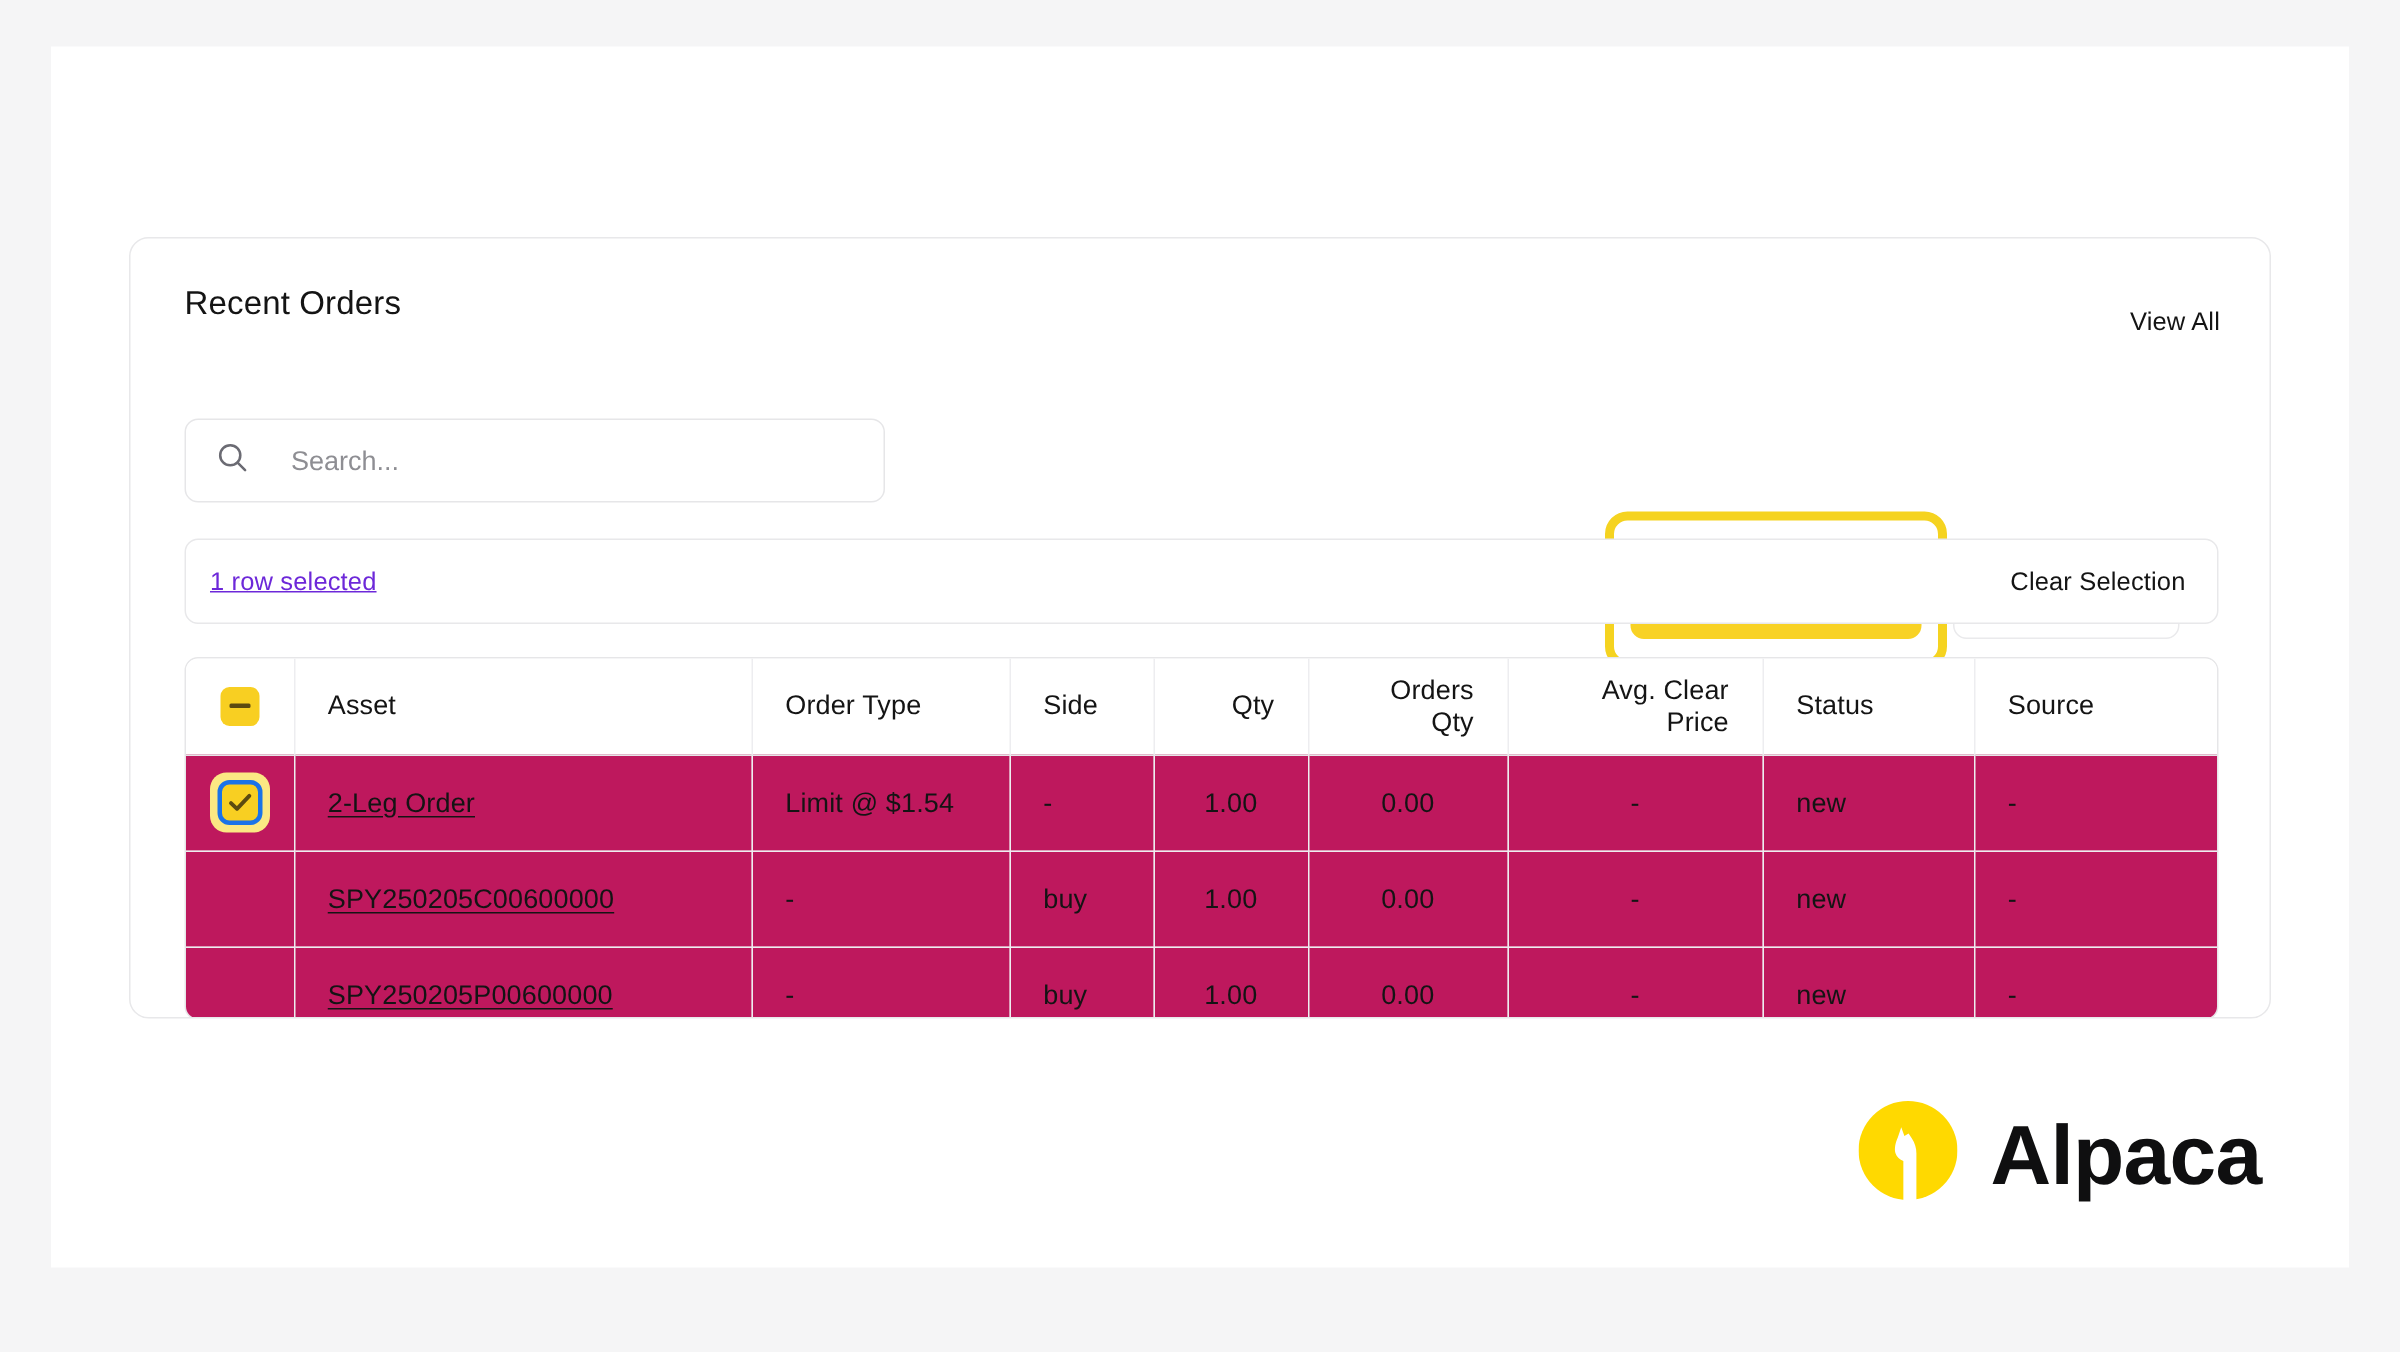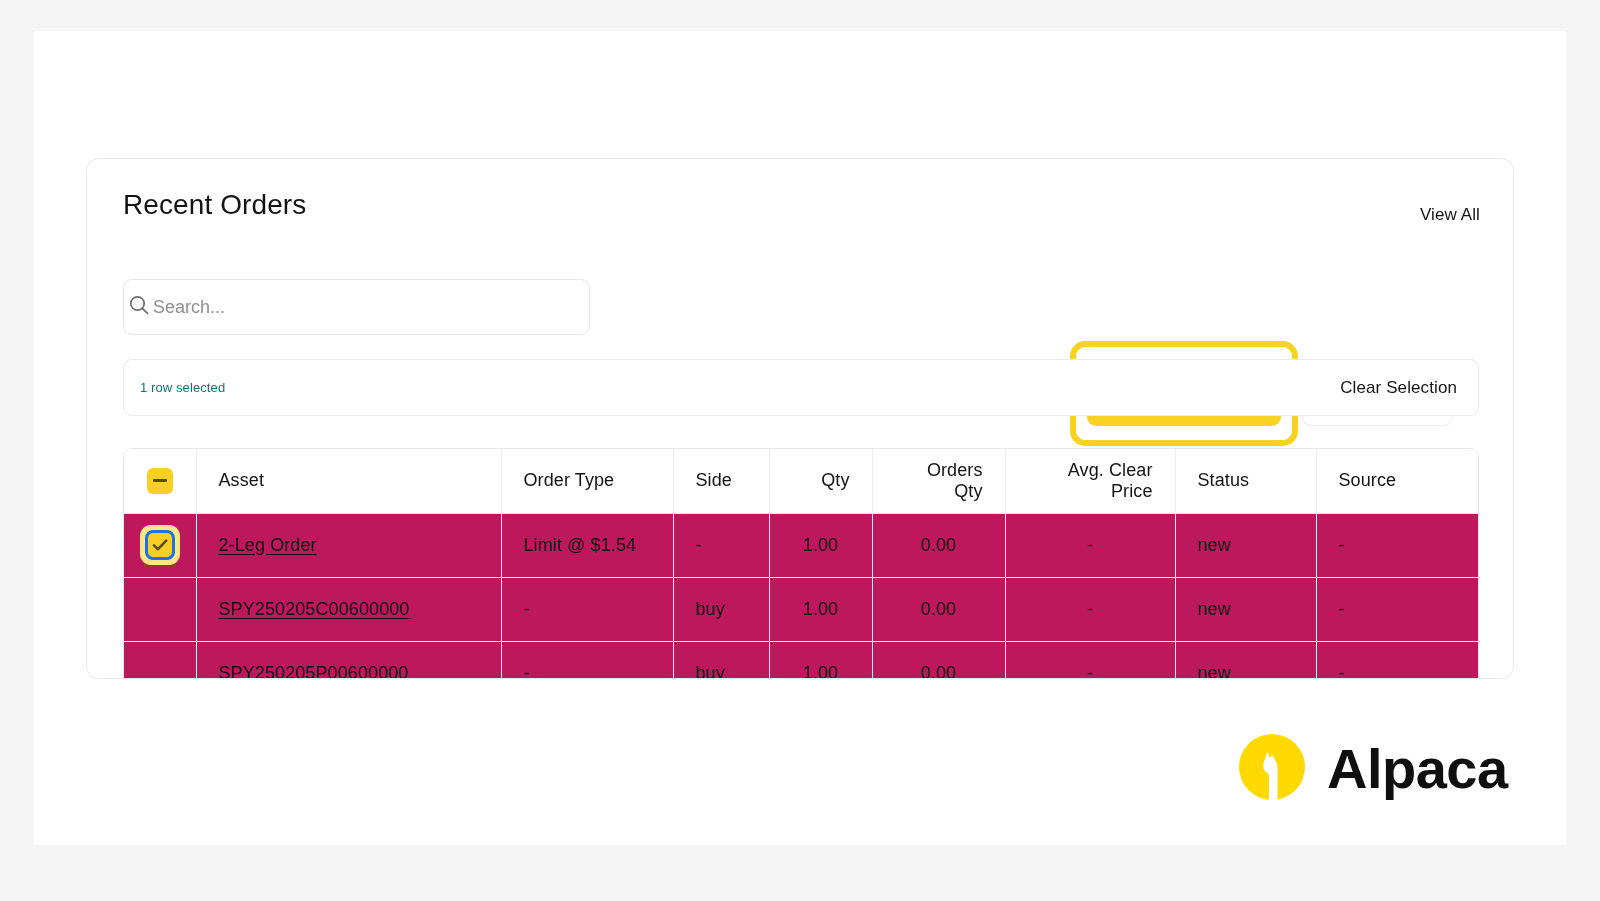--- a/index.html
+++ b/index.html
@@ -49,7 +49,7 @@
     position: absolute;
     left: 36px;
     top: 30px;
-    font-size: 28px;
+    font-size: 22px;
     color: #141414;
     letter-spacing: 0.1px;
   }

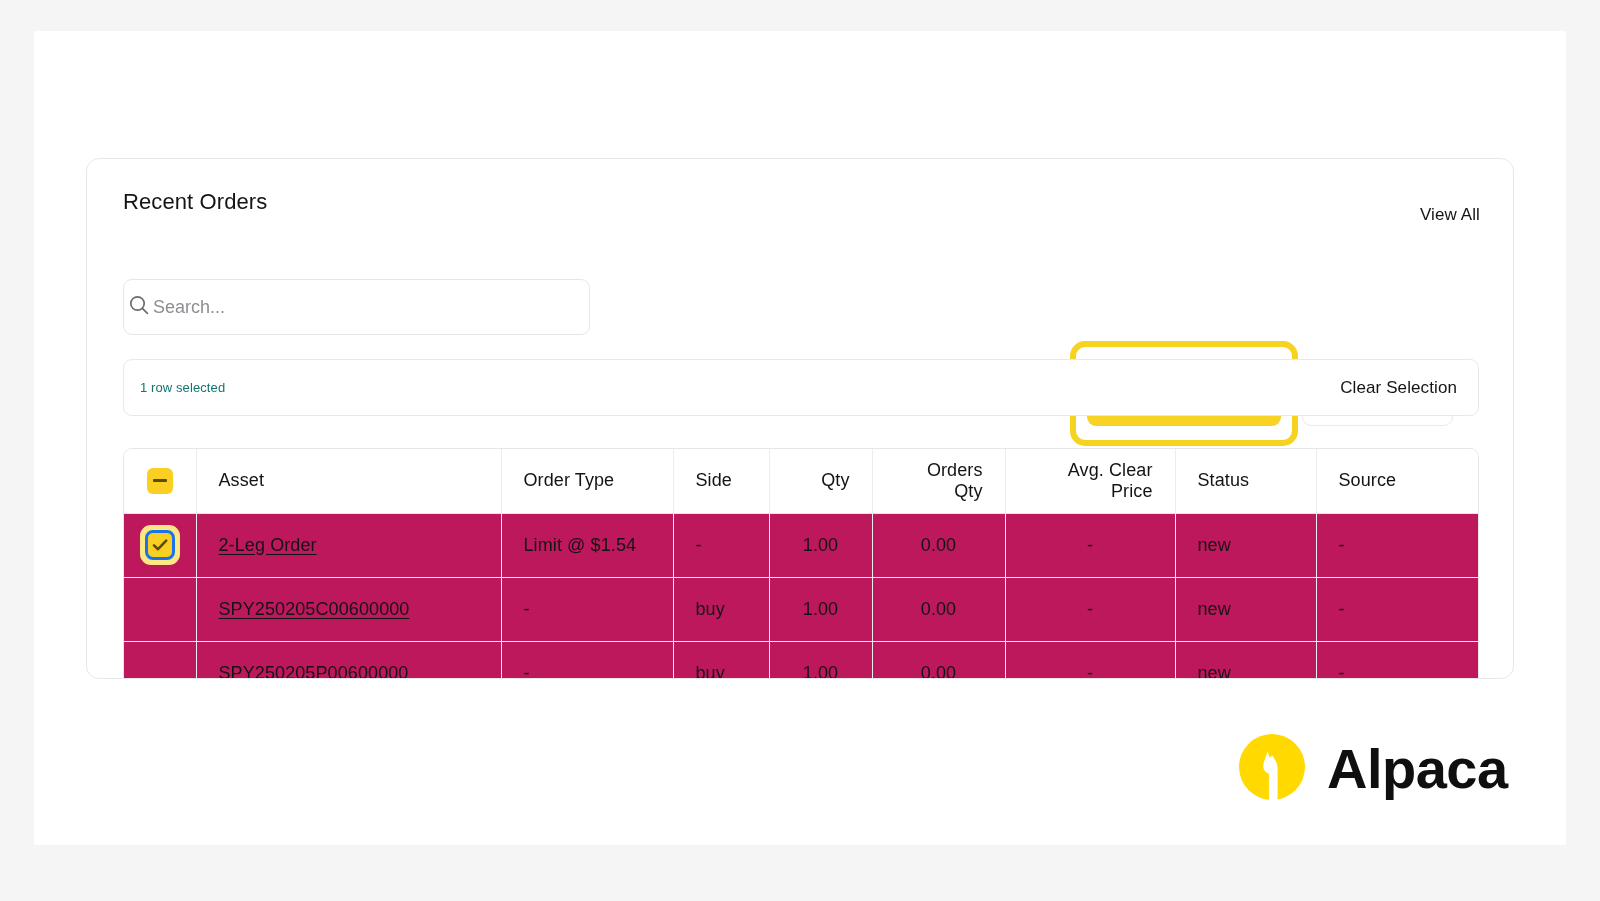--- a/index.html
+++ b/index.html
@@ -84,8 +84,8 @@
     background: #fff;
     display: flex;
     align-items: center;
-    padding-left: 4px;
-    gap: 3px;
+    padding-left: 20px;
+    gap: 28px;
   }
   .search-icon { flex: 0 0 auto; display: block; }
   .search-input {

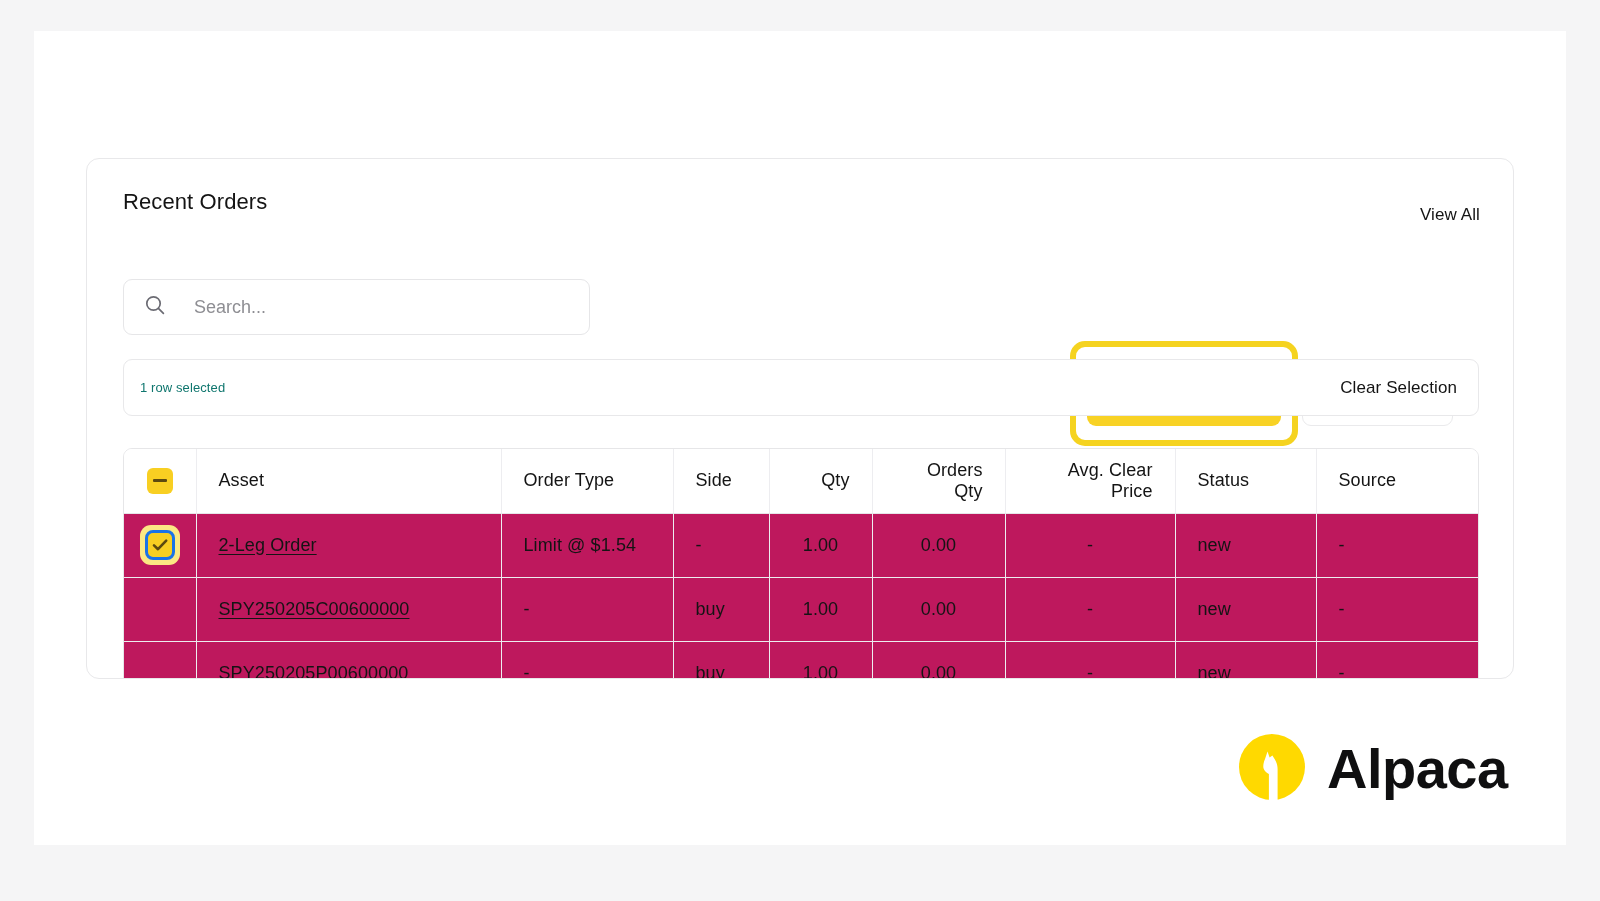--- a/index.html
+++ b/index.html
@@ -162,7 +162,7 @@
     justify-content: space-between;
     padding: 0 21px 0 16px;
   }
-  .selection-count { font-size: 13px; color: #0f766e; letter-spacing: 0.1px; }
+  .selection-count { font-size: 17px; color: #6d28d9; letter-spacing: 0.1px; text-decoration: underline; }
   .clear-selection {
     font-size: 17px;
     color: #141414;

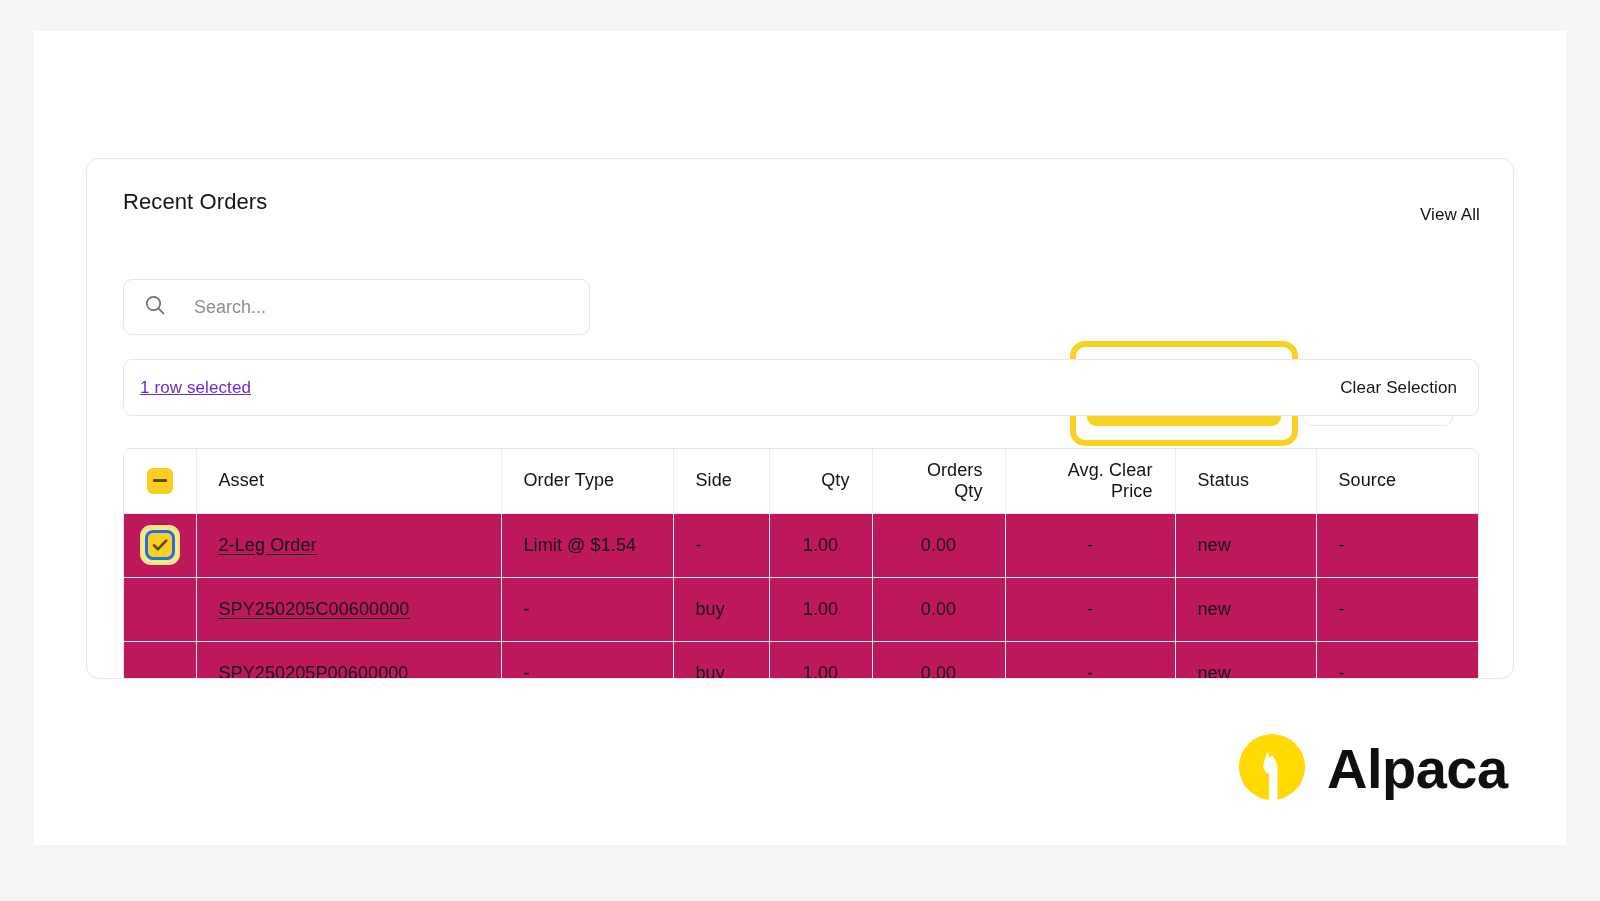--- a/index.html
+++ b/index.html
@@ -175,7 +175,7 @@
   .table-wrap {
     position: absolute;
     left: 36px;
-    top: 289px;
+    top: 279px;
     width: 1356px;
     height: 242px;
     border: 1px solid #e6e6e8;

